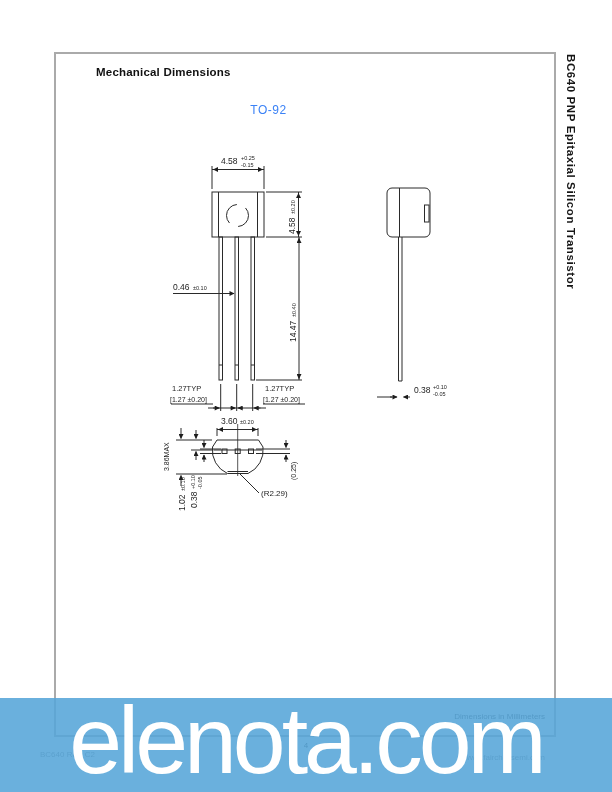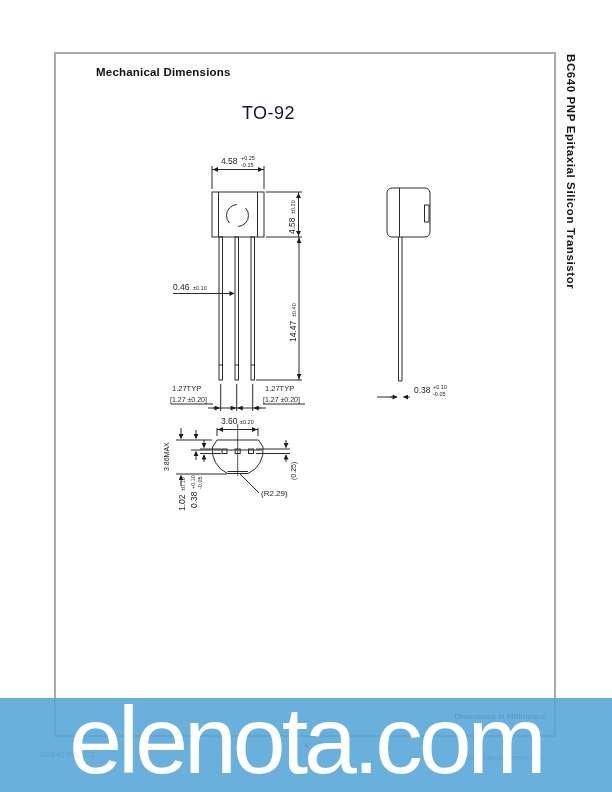--- a/index.html
+++ b/index.html
@@ -8,7 +8,7 @@
   .abs{position:absolute;}
   #page-frame{left:54px;top:52px;width:498px;height:681px;border:2px solid #aaa;}
   #heading{left:73px;top:66px;font-size:11.5px;font-weight:bold;letter-spacing:.2px;padding-left:23px;}
-  #pkg-title{left:0;top:103px;width:537px;text-align:center;font-size:18px;letter-spacing:.5px;color:#0f172a;}
+  #pkg-title{left:0;top:103px;width:537px;text-align:center;font-size:12px;letter-spacing:.5px;color:#3b82f6;}
   #side-title{left:577px;top:54px;width:300px;font-size:11.5px;font-weight:bold;letter-spacing:.6px;
               transform:rotate(90deg);transform-origin:0 0;color:#161616;}
   svg text{fill:#1d1d1d;font-family:"Liberation Sans",sans-serif;}

